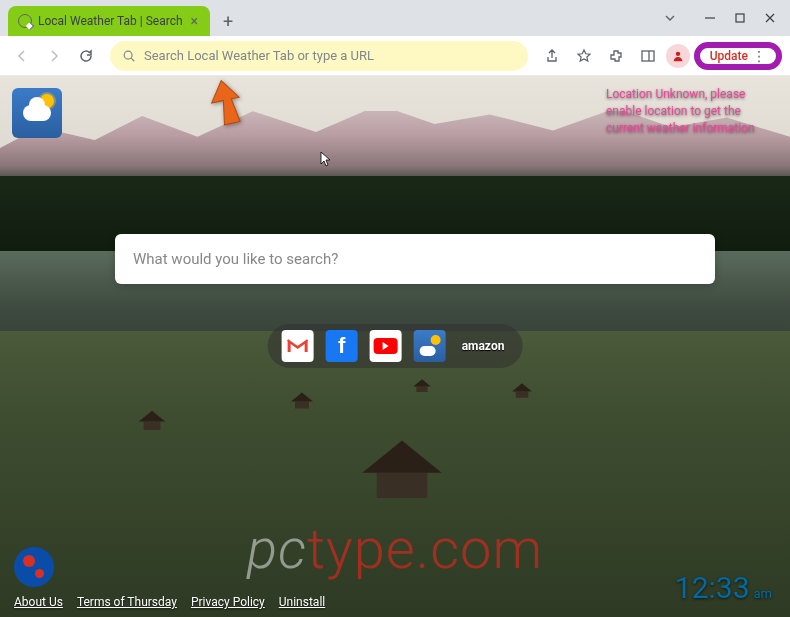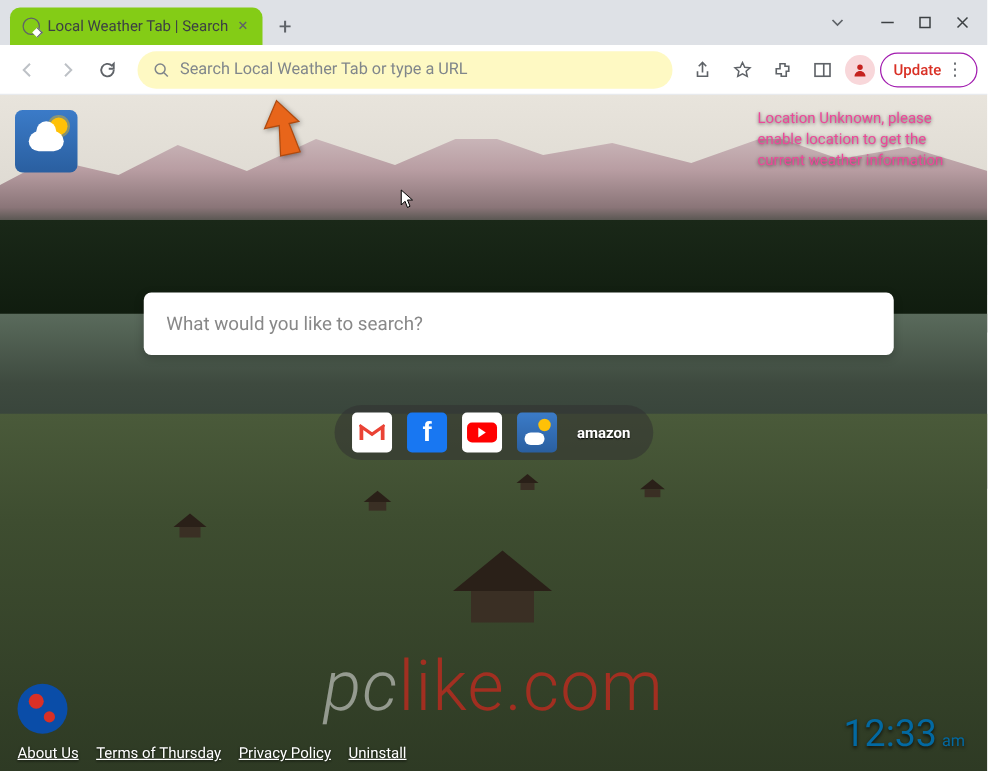--- a/index.html
+++ b/index.html
@@ -26,7 +26,7 @@
 .tbicon { width: 28px; height: 28px; display: flex; align-items: center; justify-content: center; color: #5f6368; }
 .avatar { width: 24px; height: 24px; border-radius: 50%; background: #f8d7da; display: flex; align-items: center; justify-content: center; }
 .avatar svg { width: 14px; height: 14px; fill:#c5221f; }
-.update { height: 28px; border: 1px solid #a21caf; border-radius: 14px; padding: 0 10px; display: flex; align-items: center; gap: 4px; color: #d93025; font-size: 12px; font-weight:500; }
+.update { height: 28px; border: 6px solid #a21caf; border-radius: 14px; padding: 0 10px; display: flex; align-items: center; gap: 4px; color: #d93025; font-size: 12px; font-weight:500; }
 .update .dots { color:#5f6368; font-size:14px; line-height:1; }
 
 

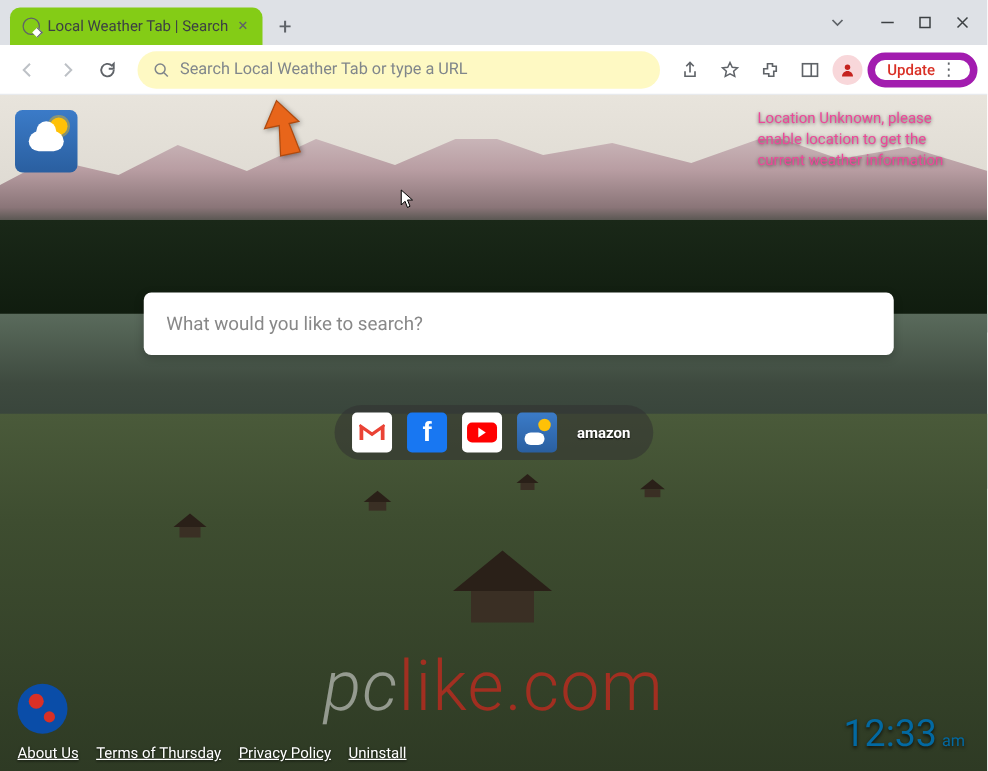--- a/index.html
+++ b/index.html
@@ -256,7 +256,7 @@
   </div>
 
   <div class="wm">
-    <span>pc</span><span class="r">like.com</span>
+    <span>pc</span><span class="r">type.com</span>
   </div>
 </div>
 

